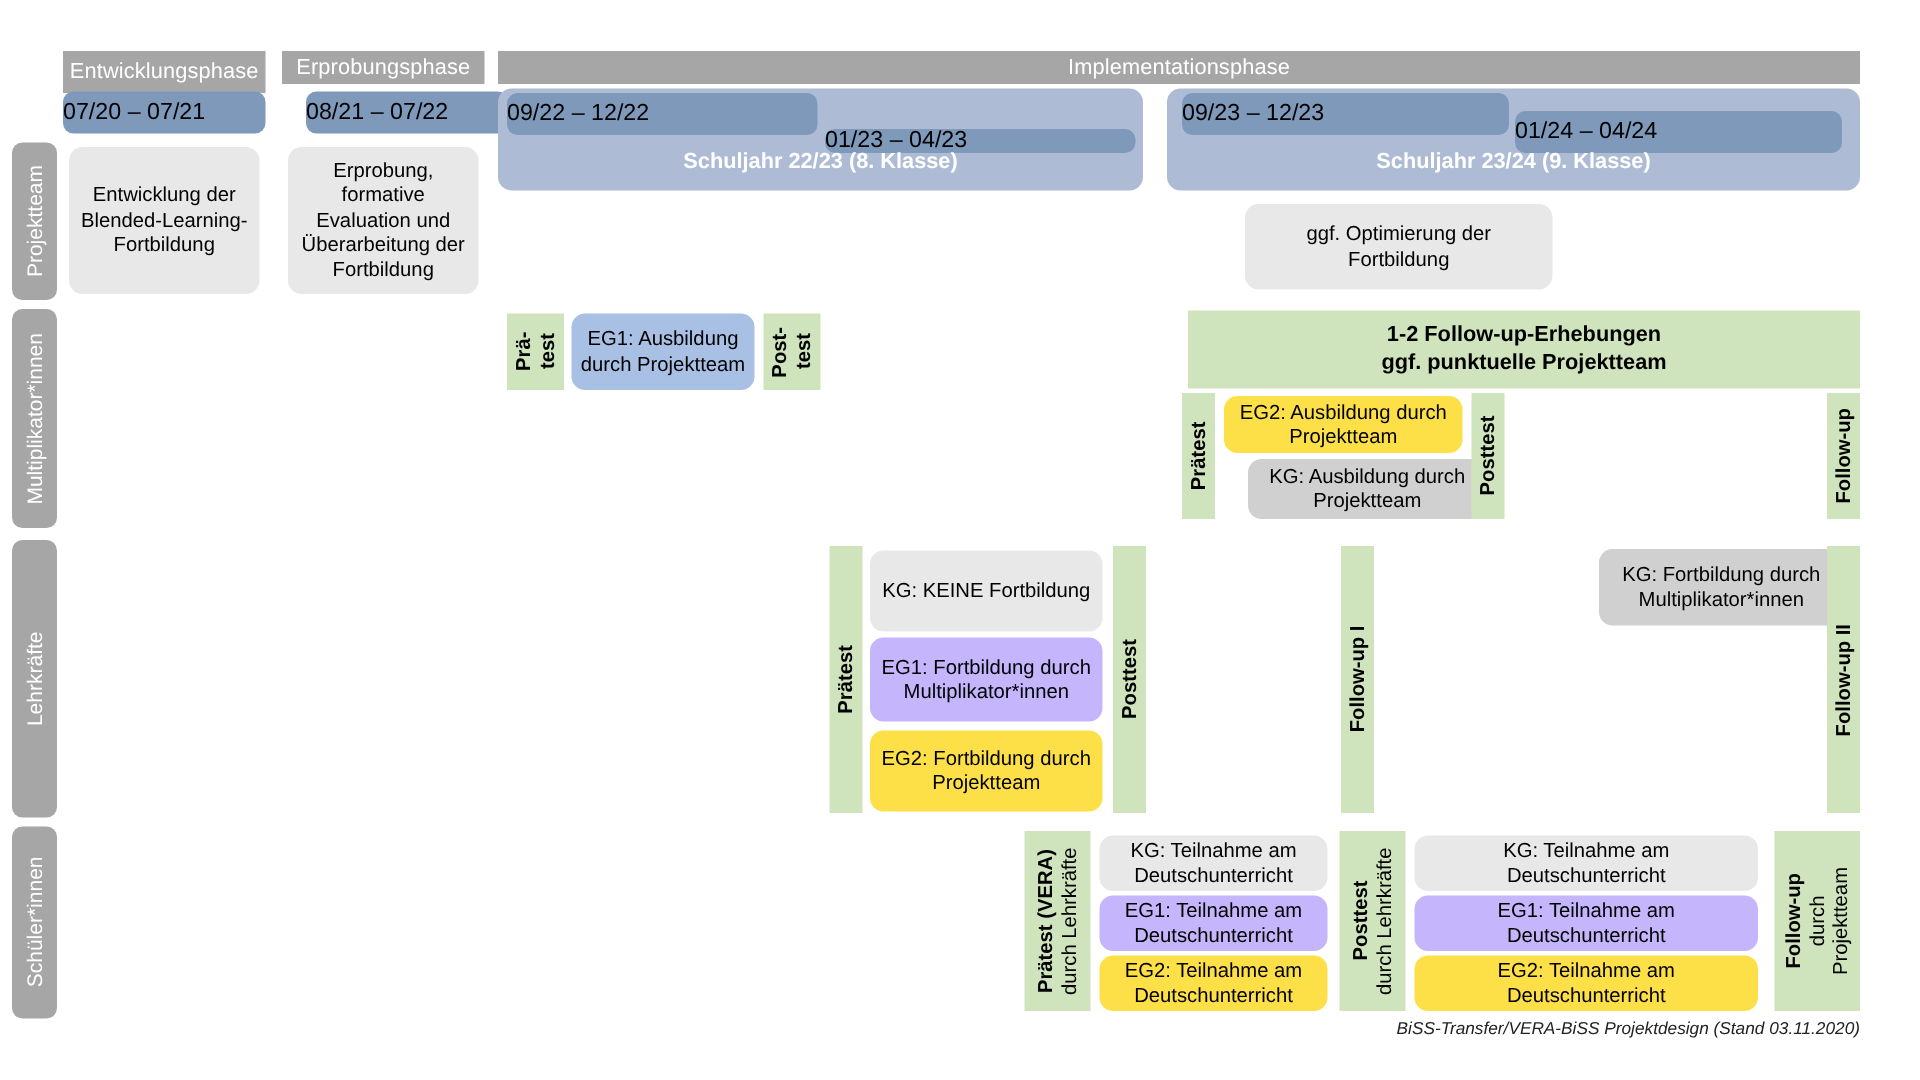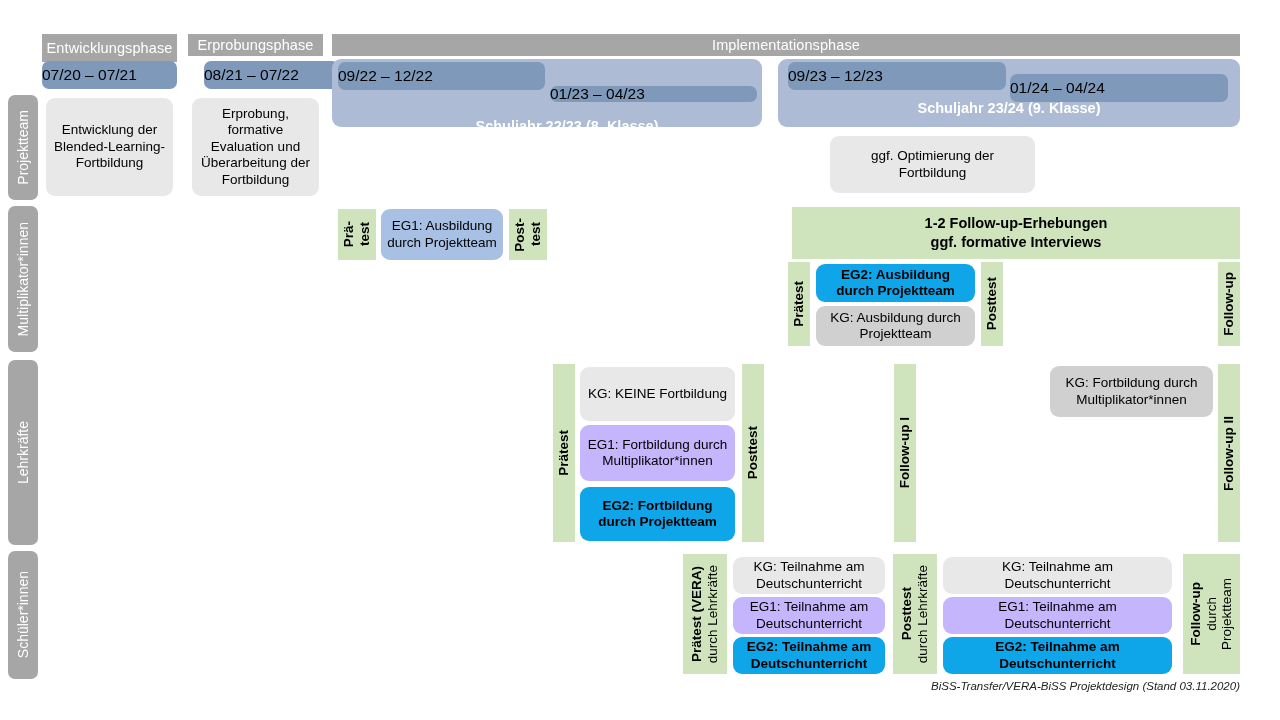--- a/index.html
+++ b/index.html
@@ -136,7 +136,7 @@
     <div class="abs datepill" style="left:218px;top:3px;width:207px;height:16px;margin-top:24px;">
       <span>01/23 – 04/23</span>
     </div>
-    <div class="abs schuljahr-label" style="left:0;top:52px;height:30px;margin-left:20px;">
+    <div class="abs schuljahr-label" style="left:0;top:34px;height:30px;">
       <span>Schuljahr 22/23 (8. Klasse)</span>
     </div>
   </div>

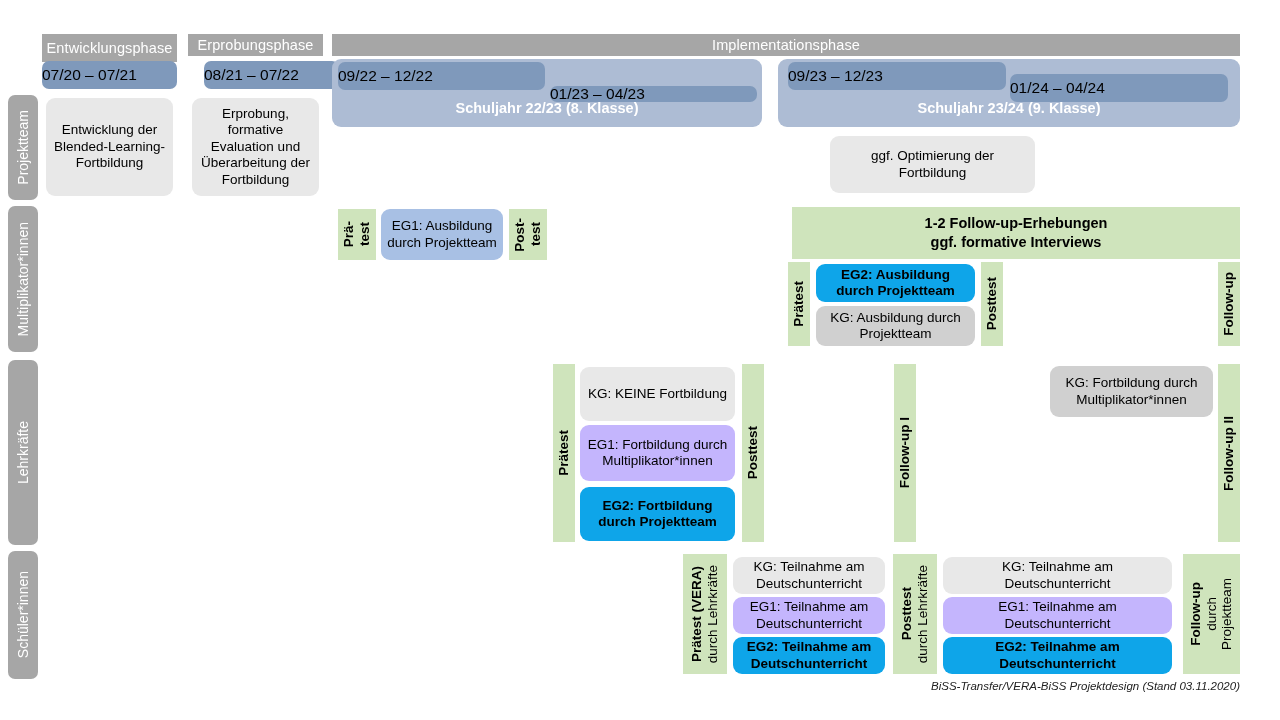--- a/index.html
+++ b/index.html
@@ -191,7 +191,7 @@
   <div class="abs green-banner" style="left:792px;top:207px;width:448px;height:52px;">
     <div>
       <div>1-2 Follow-up-Erhebungen</div>
-      <div>ggf. formative Interviews</div>
+      <div>ggf. punktuelle Projektteam</div>
     </div>
   </div>
 

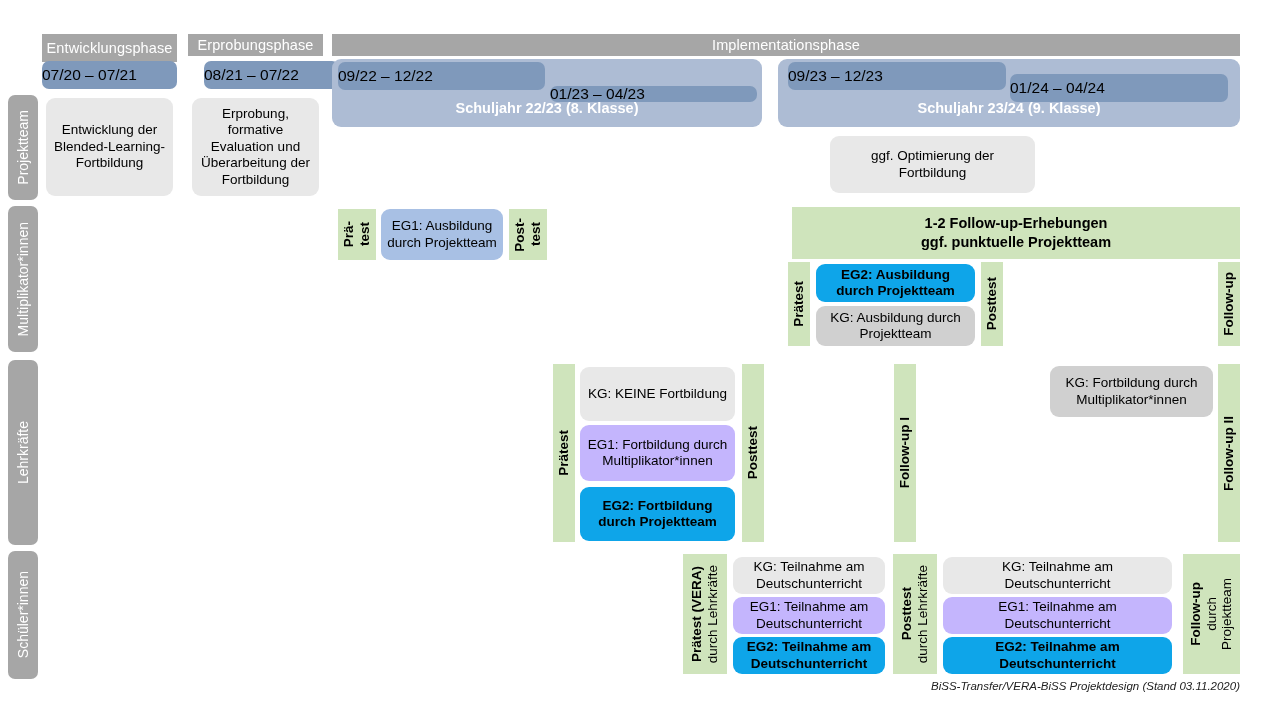--- a/index.html
+++ b/index.html
@@ -72,7 +72,7 @@
   .box-grey2{background:#d0d0d0;}
   .box-blue-dark{background:#c4b5fd;}
   .box-blue-mid{background:#a8c0e4;}
-  .box-blue-light{background:#0ea5e9;font-weight:bold;}
+  .box-blue-light{background:#fde047;}
 
   
   .green{

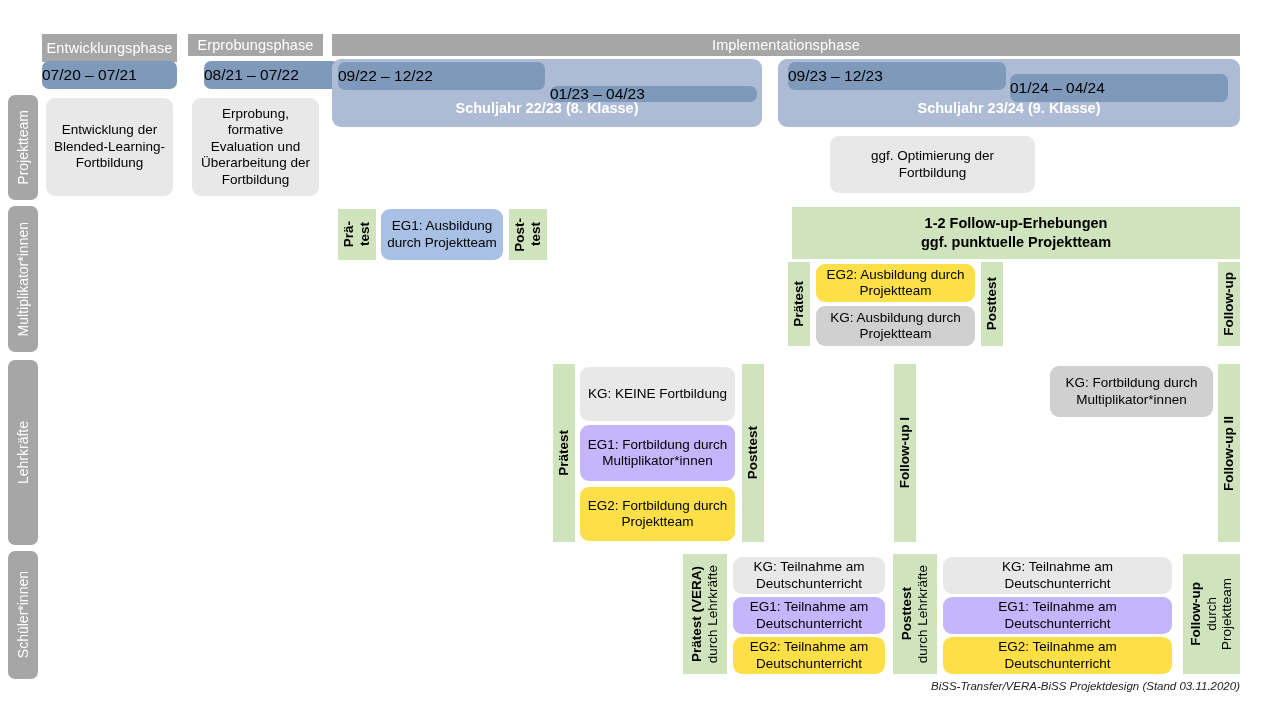--- a/index.html
+++ b/index.html
@@ -69,7 +69,7 @@
     padding:2px 6px;
   }
   .box-grey{background:#e8e8e8;}
-  .box-grey2{background:#d0d0d0;}
+  .box-grey2{background:#d0d0d0;margin-left:16px;}
   .box-blue-dark{background:#c4b5fd;}
   .box-blue-mid{background:#a8c0e4;}
   .box-blue-light{background:#fde047;}

